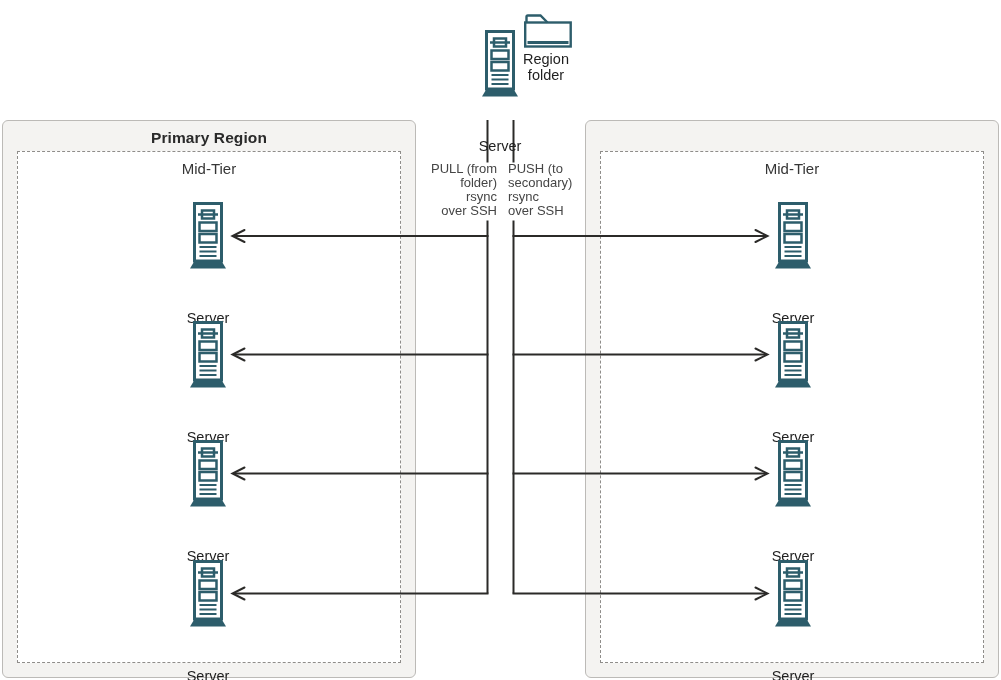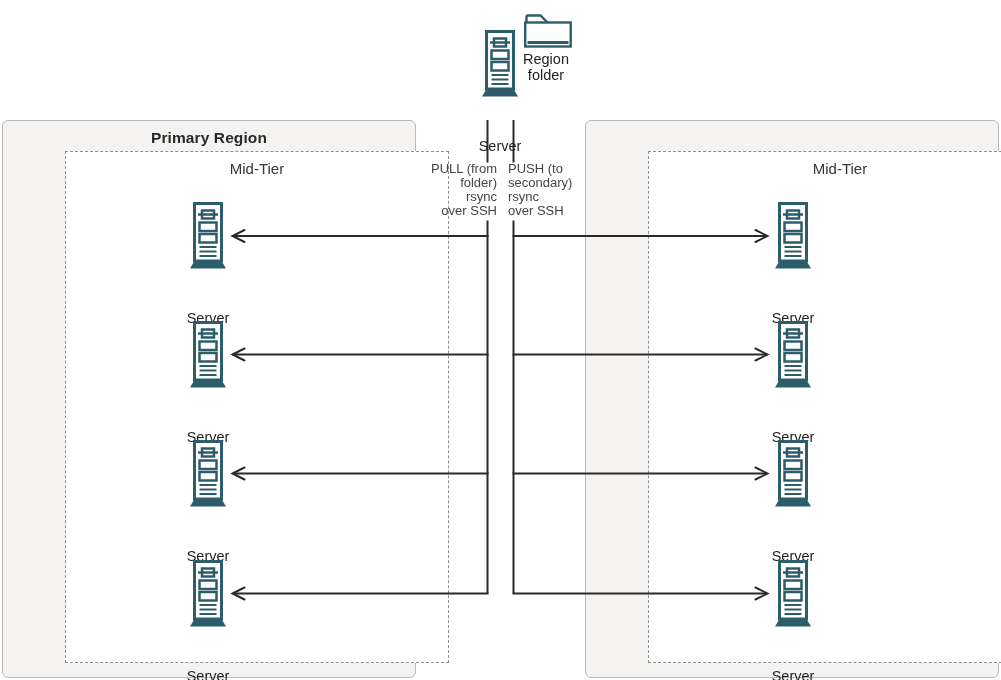--- a/index.html
+++ b/index.html
@@ -21,7 +21,7 @@
   }
   .midtier {
     position:absolute; left:14px; top:30px; width:384px; height:512px;
-    background:#ffffff; border:1px dashed #8f8d8a;margin-left:48px;
+    background:#ffffff; border:1px dashed #8f8d8a;
   }
   .midtier-label { text-align:center; margin-top:8px; font-size:15px; color:#363636; }
 

